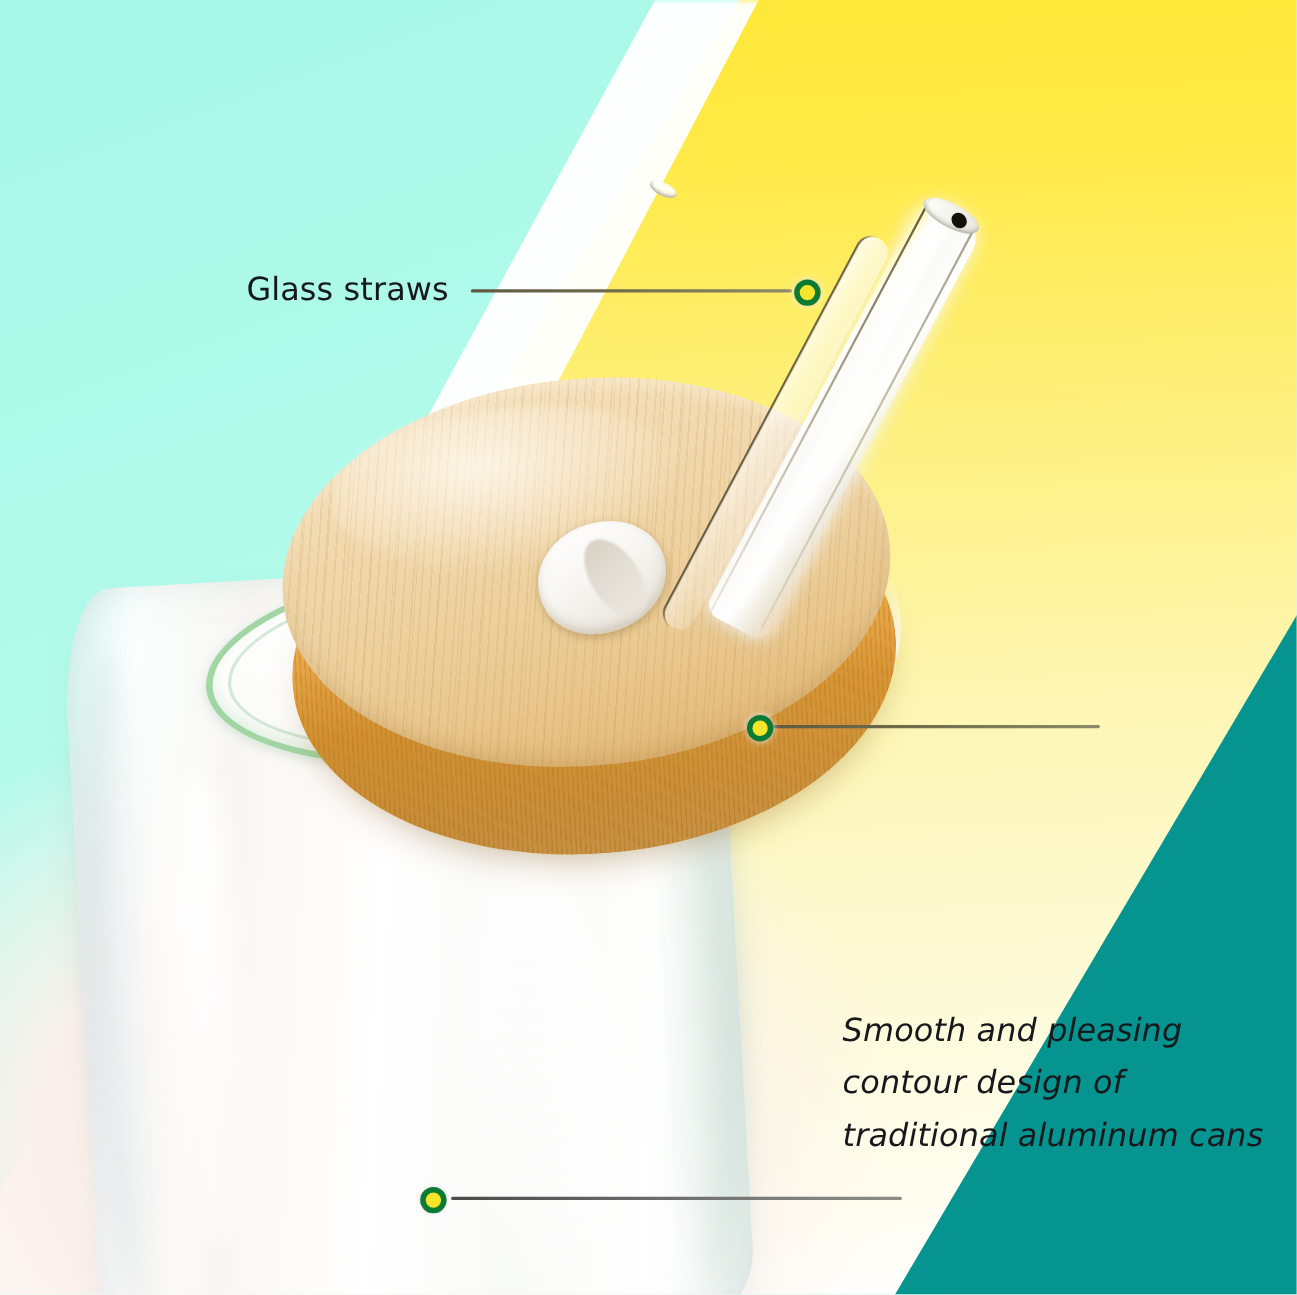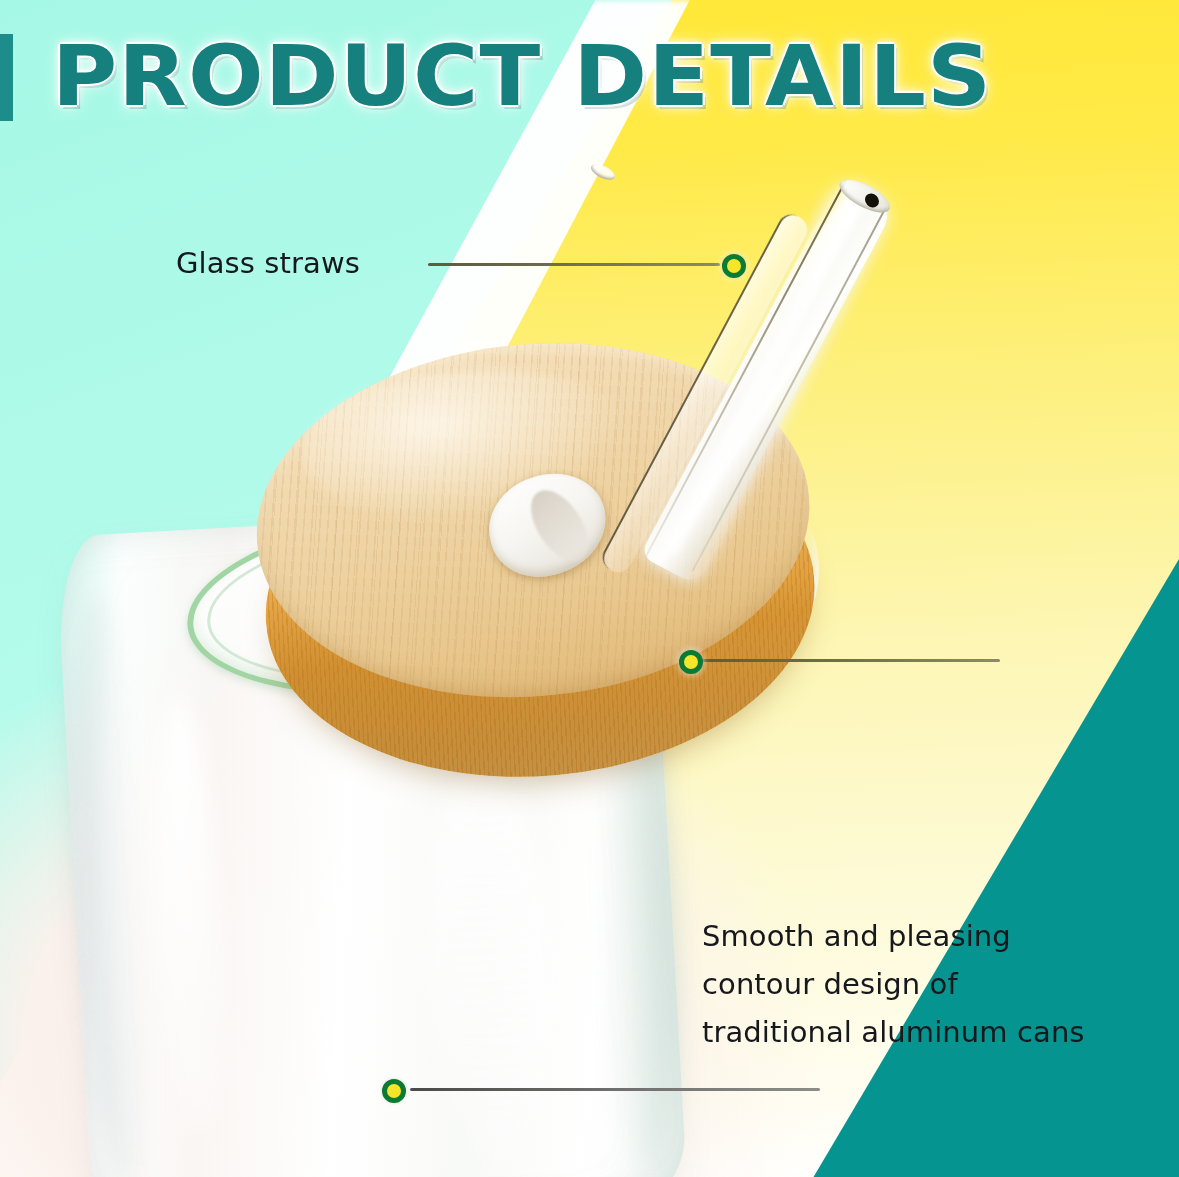--- a/index.html
+++ b/index.html
@@ -404,10 +404,6 @@
 
   <div class="bg-layer bg-teal"></div>
 
-  <div class="header">
-    <div class="title-bar"></div>
-    <div class="page-title">PRODUCT DETAILS</div>
-  </div>
 
   <div class="callout-line" id="co-line-0"></div>
   <div class="callout-dot" id="co-dot-0"></div>

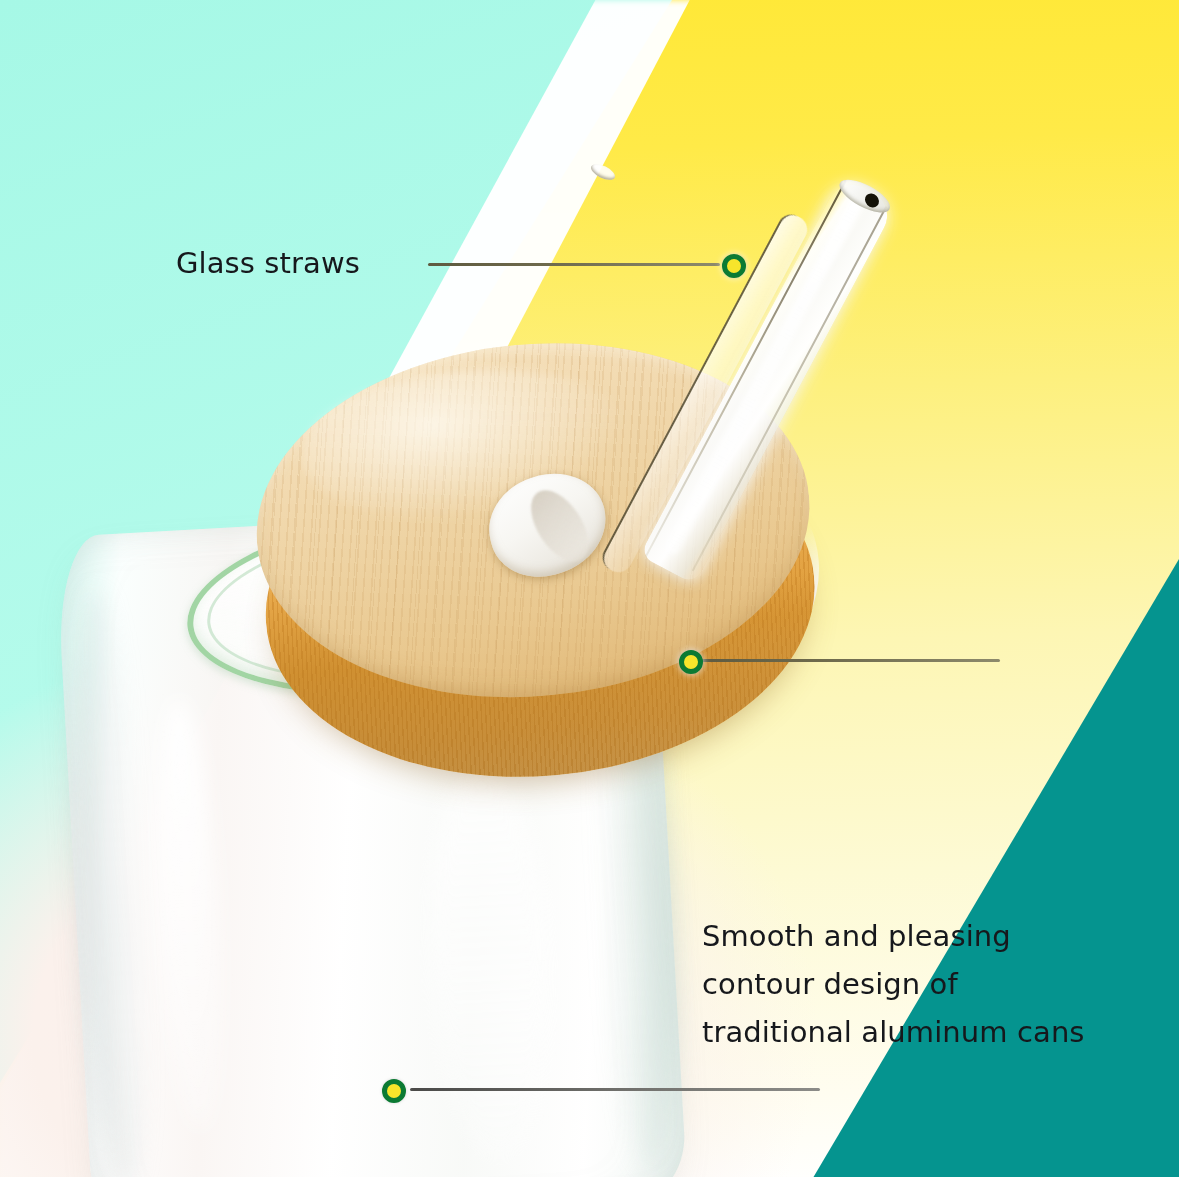--- a/index.html
+++ b/index.html
@@ -341,6 +341,7 @@
     line-height:48px;
     letter-spacing:.1px;
     white-space:pre-line;
+    margin-left:48px;
   }
   #co-label-0 { left:176px; top:243px; font-size:29px; line-height:40px; }
   #co-label-1 { left:816px; top:463px; }

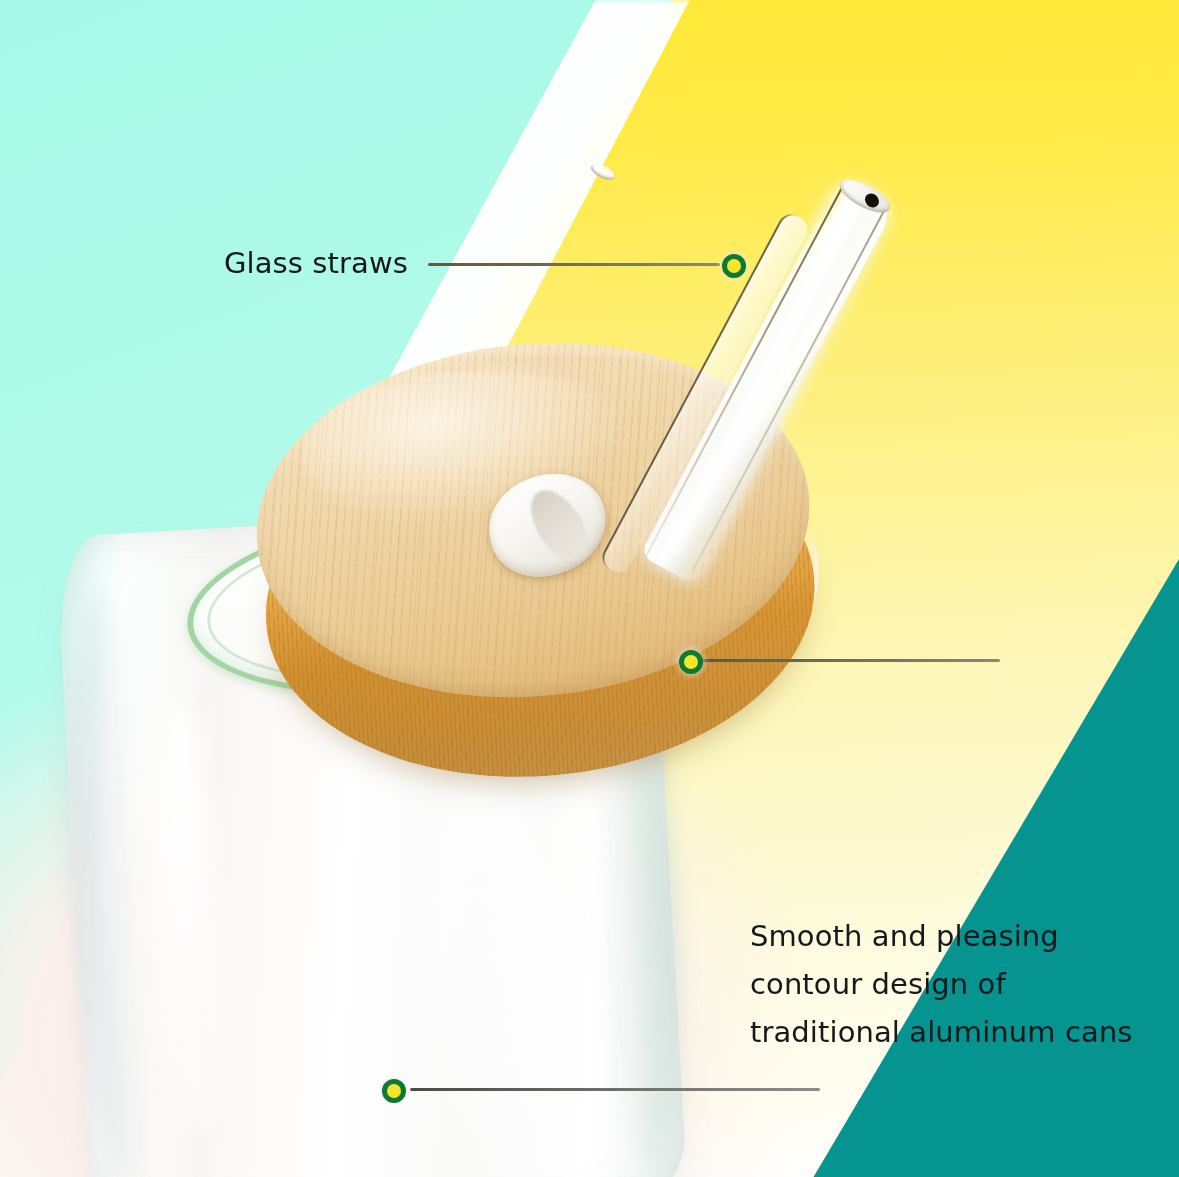--- a/index.html
+++ b/index.html
@@ -345,7 +345,7 @@
   }
   #co-label-0 { left:176px; top:243px; font-size:29px; line-height:40px; }
   #co-label-1 { left:816px; top:463px; }
-  #co-label-2 { left:702px; top:912px; }
+  #co-label-2 { left:718px; top:912px;font-style:italic; }
 
   
   #co-line-0 { left:428px; top:263px; width:292px; }

